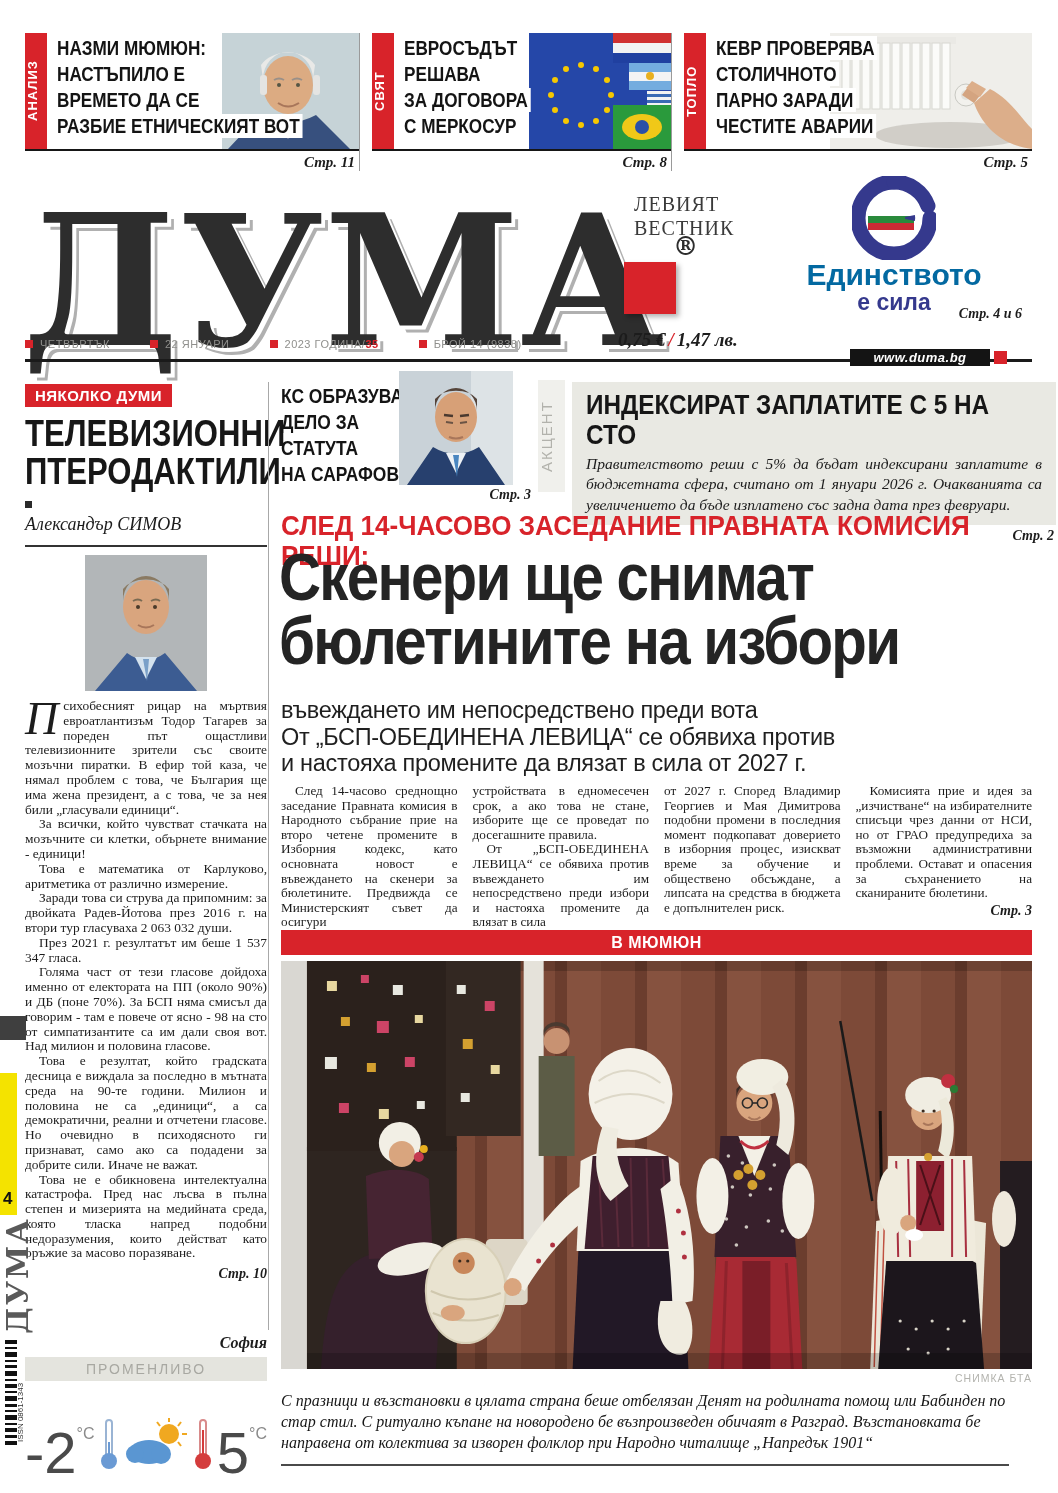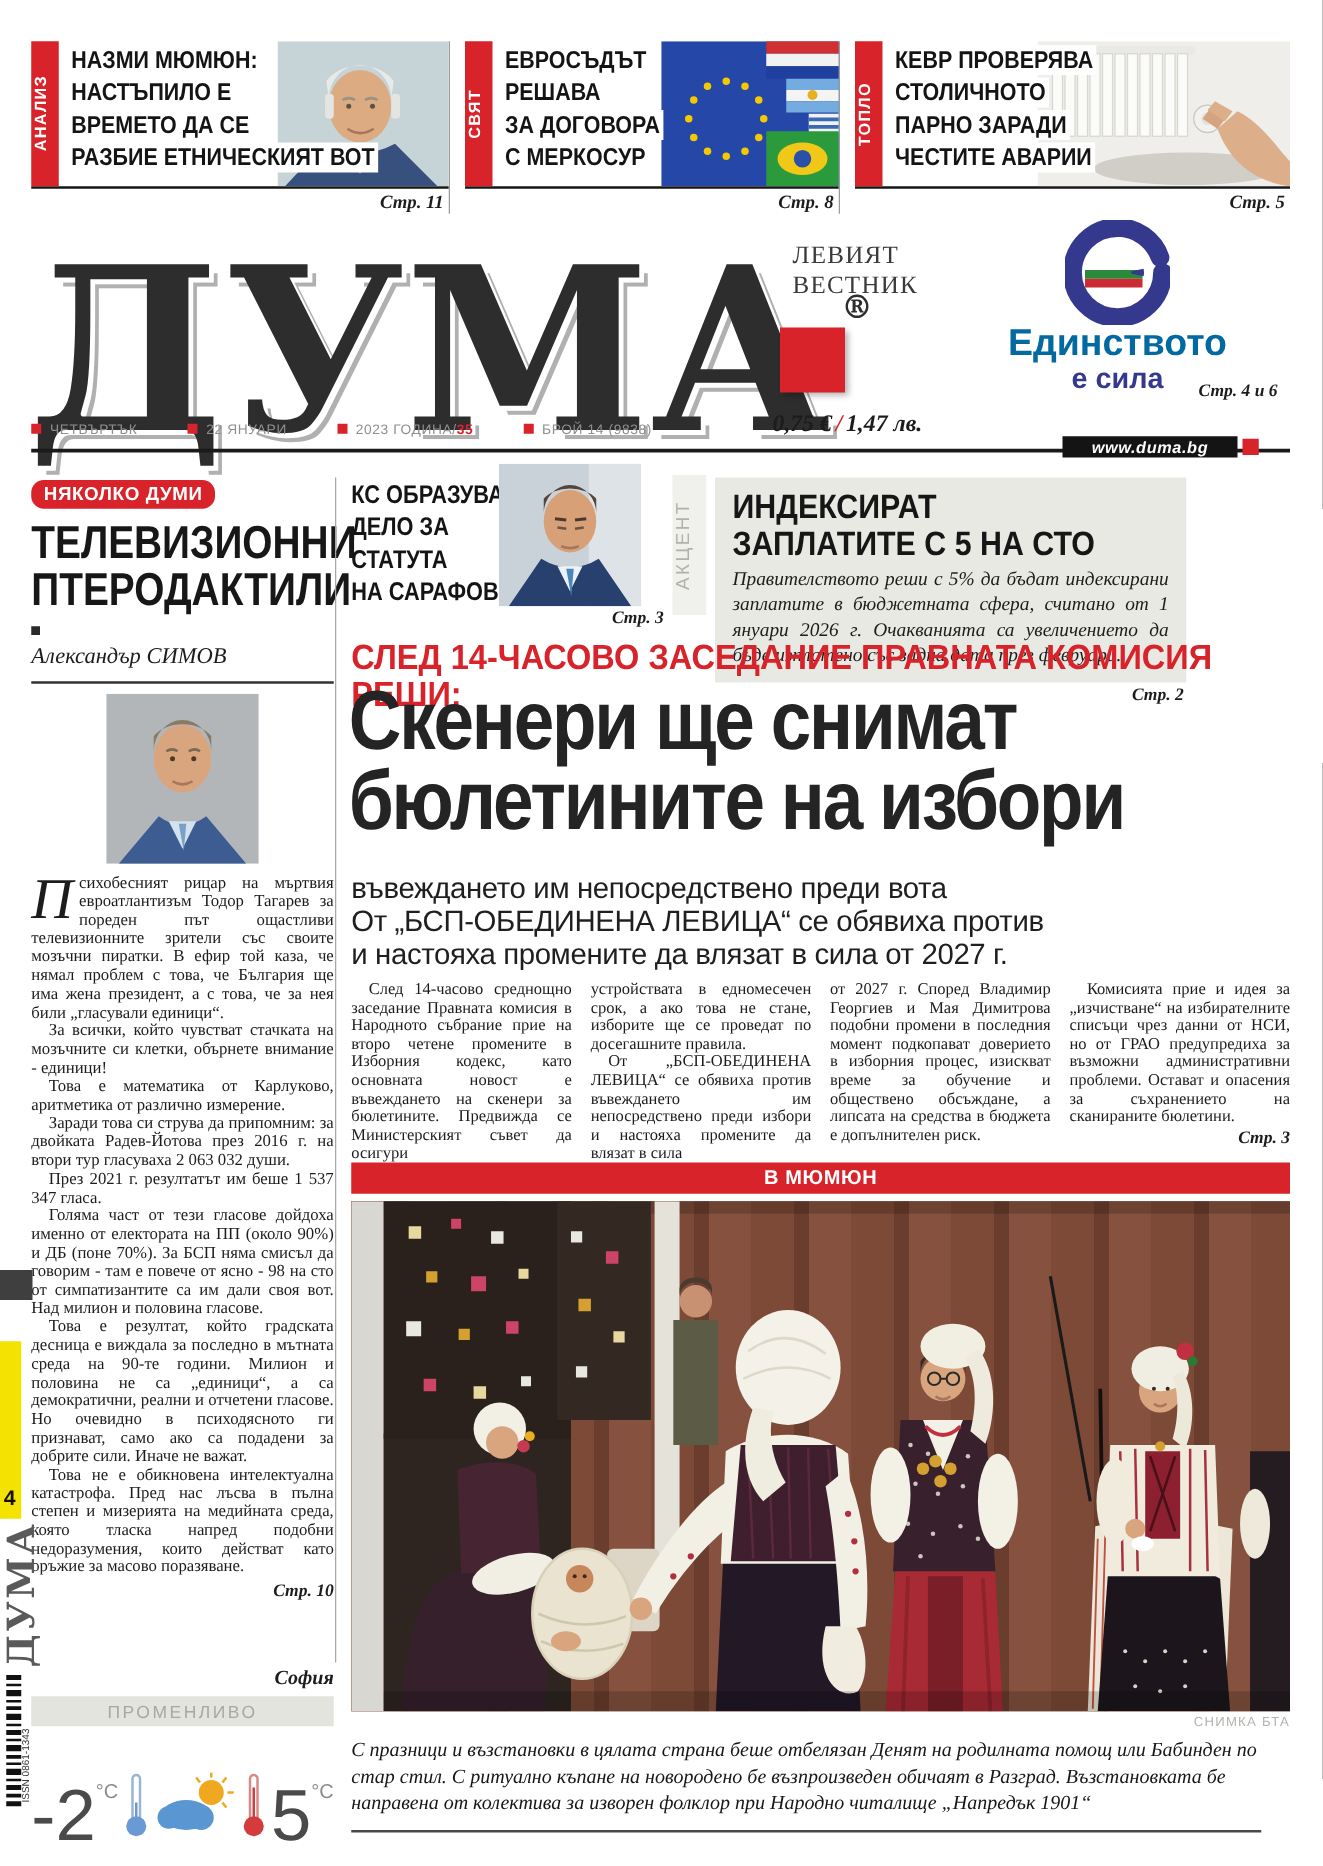--- a/index.html
+++ b/index.html
@@ -52,7 +52,7 @@
   
   .opinion{position:absolute;left:25px;top:384px;width:242px;}
   .op-badge{display:inline-block;background:#d8232a;color:#fff;font-family:"Liberation Sans",sans-serif;
-            font-weight:bold;font-size:15px;padding:3px 10px;letter-spacing:.5px;border-radius:10px;}
+            font-weight:bold;font-size:15px;padding:3px 10px;letter-spacing:.5px;}
   .op-title{margin-top:8px;transform:scaleX(.84);transform-origin:left top;}
   .op-title div{font-size:37px;line-height:38px;color:#171717;}
   .op-bullet{width:7px;height:7px;background:#2a2a2a;margin:10px 0 6px;}

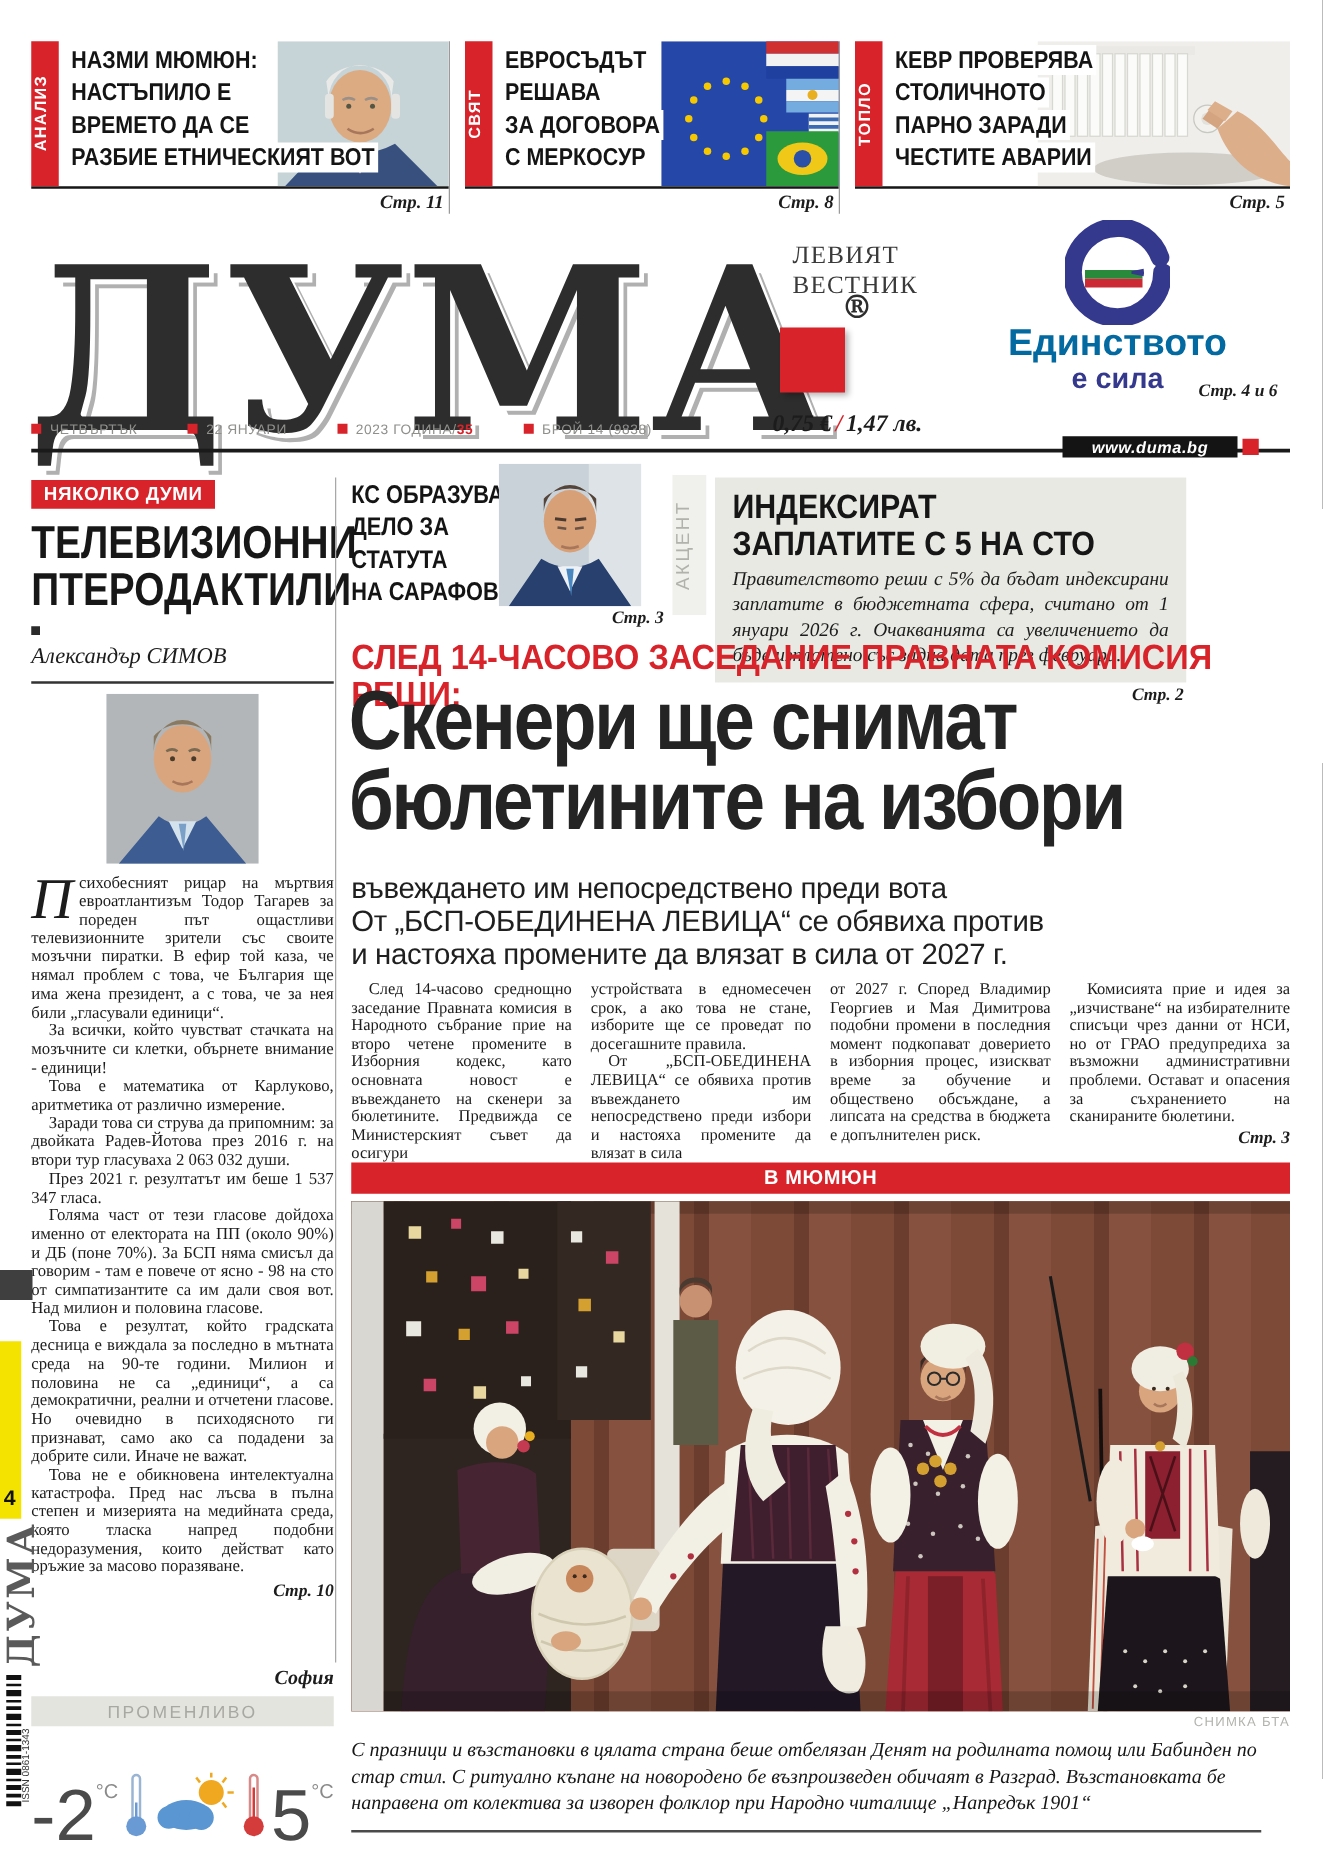--- a/index.html
+++ b/index.html
@@ -74,7 +74,7 @@
   .accent-label{position:absolute;left:538px;top:380px;width:27px;height:112px;background:#f0f0ec;
                 color:#b2b2ac;writing-mode:vertical-rl;transform:rotate(180deg);text-align:center;
                 font-family:"Liberation Sans",sans-serif;font-size:15px;letter-spacing:2px;}
-  .accent-wrap{position:absolute;left:572px;top:382px;width:377px;}
+  .accent-wrap{position:absolute;left:572px;top:382px;width:484px;}
   .accent-box{background:#e9e9e3;padding:8px 14px 10px;box-sizing:border-box;}
   .accent-title{transform:scaleX(.9);transform-origin:left top;font-size:27px;line-height:30px;color:#161616;}
   .accent-body{font-style:italic;font-size:15.5px;line-height:1.32;text-align:justify;margin-top:4px;}

